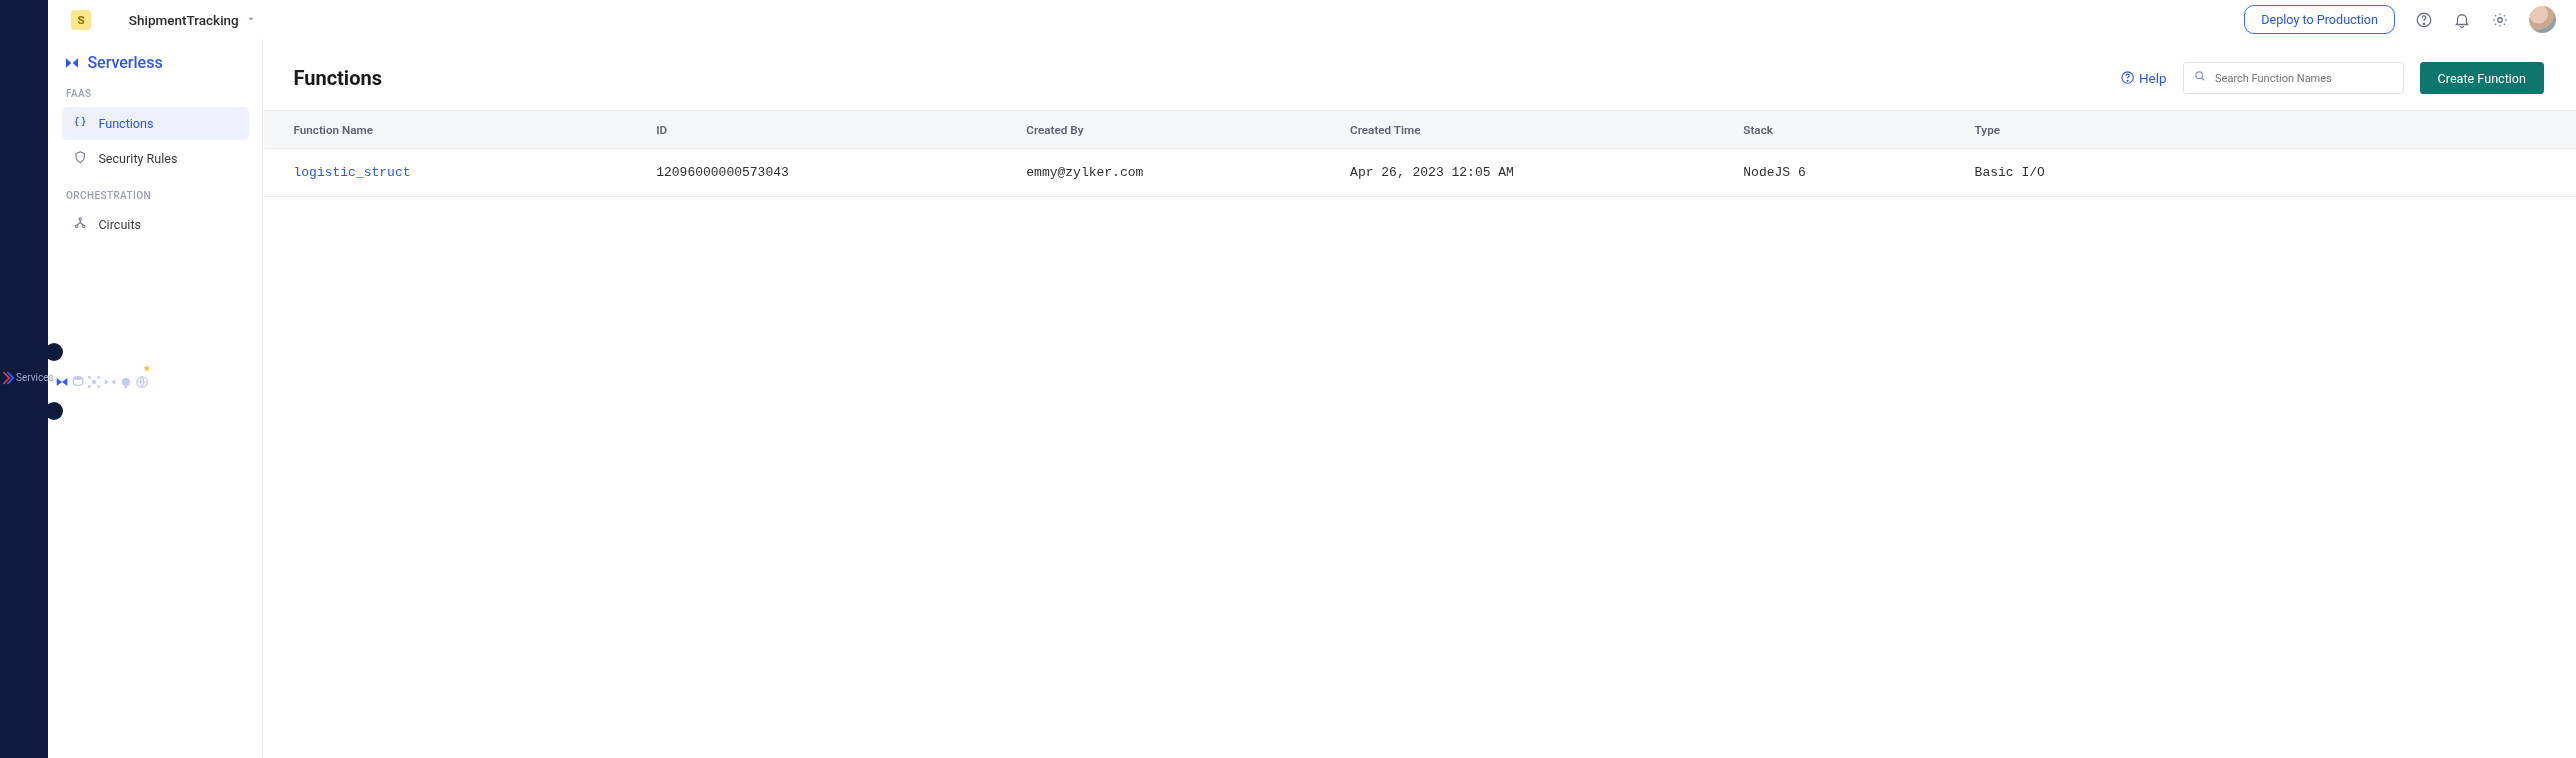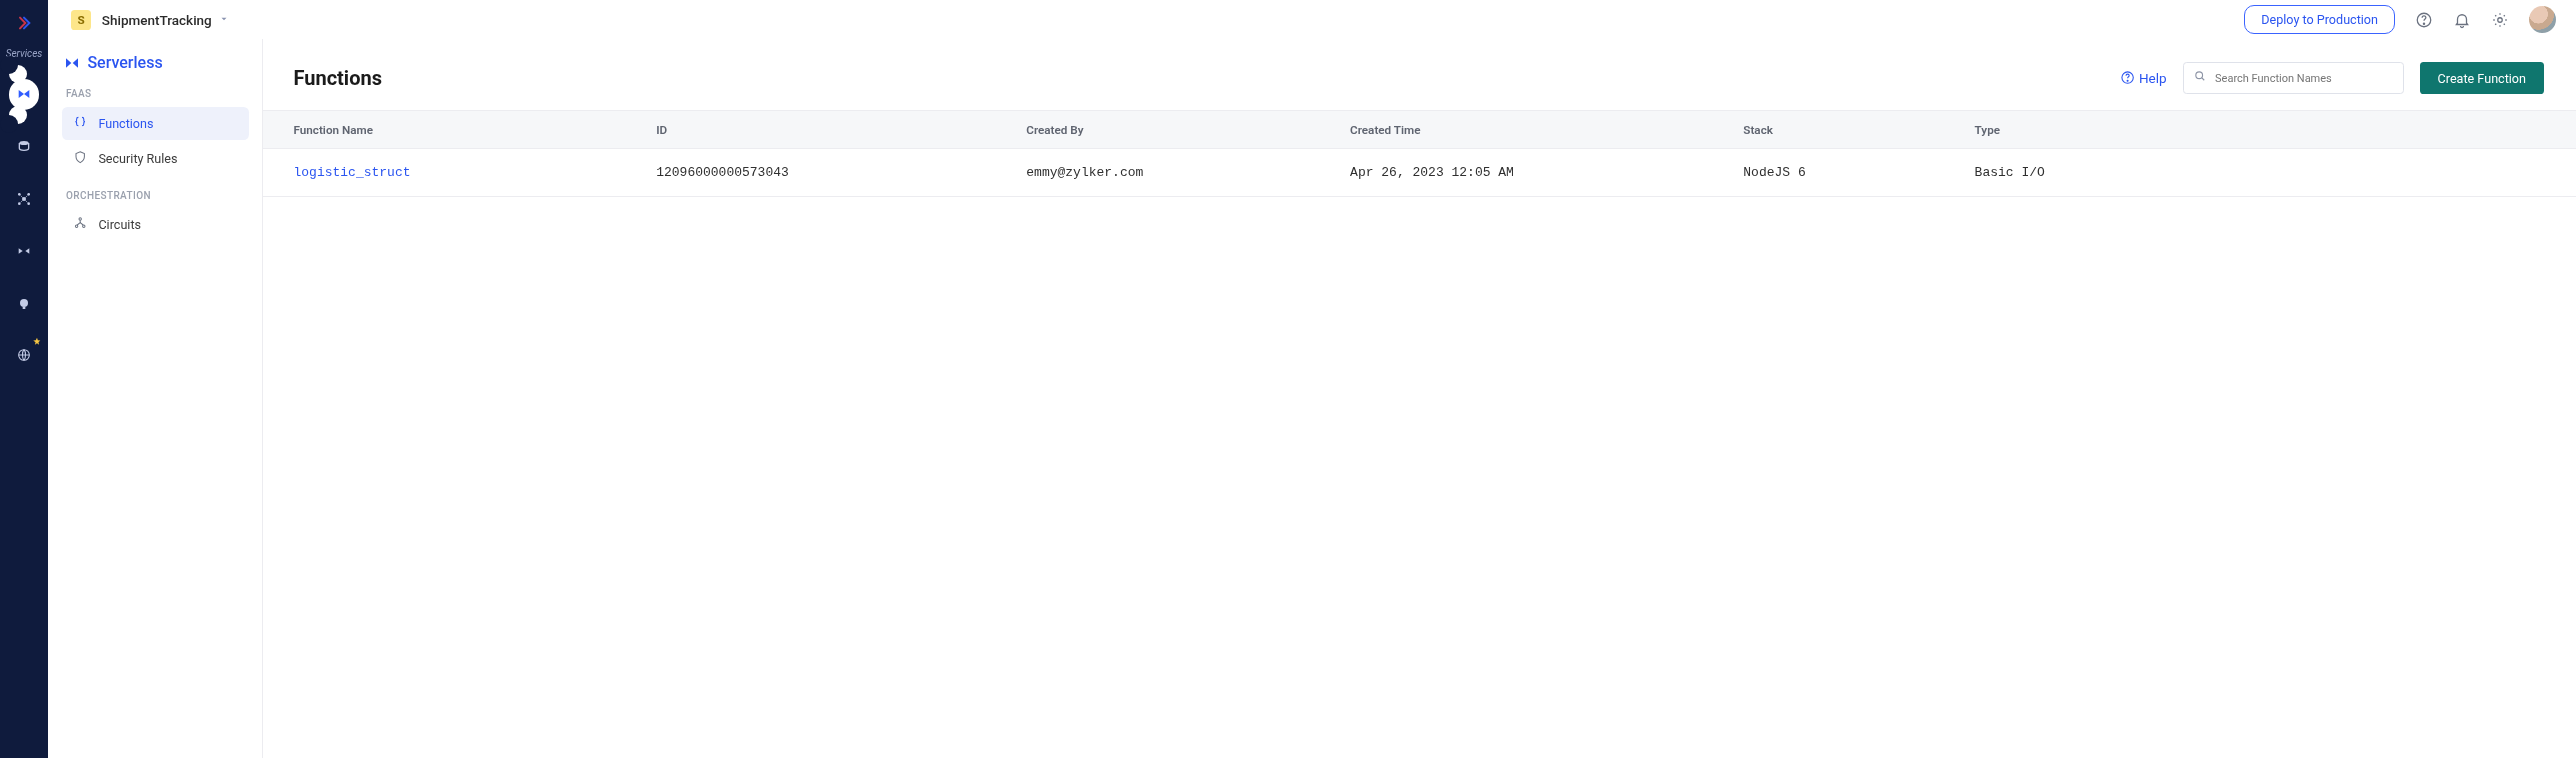--- a/index.html
+++ b/index.html
@@ -21,7 +21,7 @@
 .main-col { flex:1; display:flex; flex-direction:column; min-width:0; }
 .topbar { height: 39px; display:flex; align-items:center; padding: 0 20px 0 23px; border-bottom: 0 solid #eee; }
 .proj-badge { width:20px; height:20px; background:#fde68a; color:#8a6d00; font-weight:700; font-size:11.7px; border-radius:3.6px; display:flex; align-items:center; justify-content:center; margin-right:10.8px;}
-.proj-name { font-size:13.5px; color:#2b2b2b; font-weight:500; margin-right:7.2px;}
+.proj-name { font-size:13.5px; color:#2b2b2b; font-weight:500; margin-right:7.2px;margin-left:27px;}
 .proj-caret { color:#8a93b0; }
 .topbar-spacer { flex:1; }
 .deploy-btn { border:0.9px solid #3a63ff; color:#2b55f0; background:#fff; padding:6.3px 16px; border-radius:10px; font-size:12.6px; cursor:pointer; }

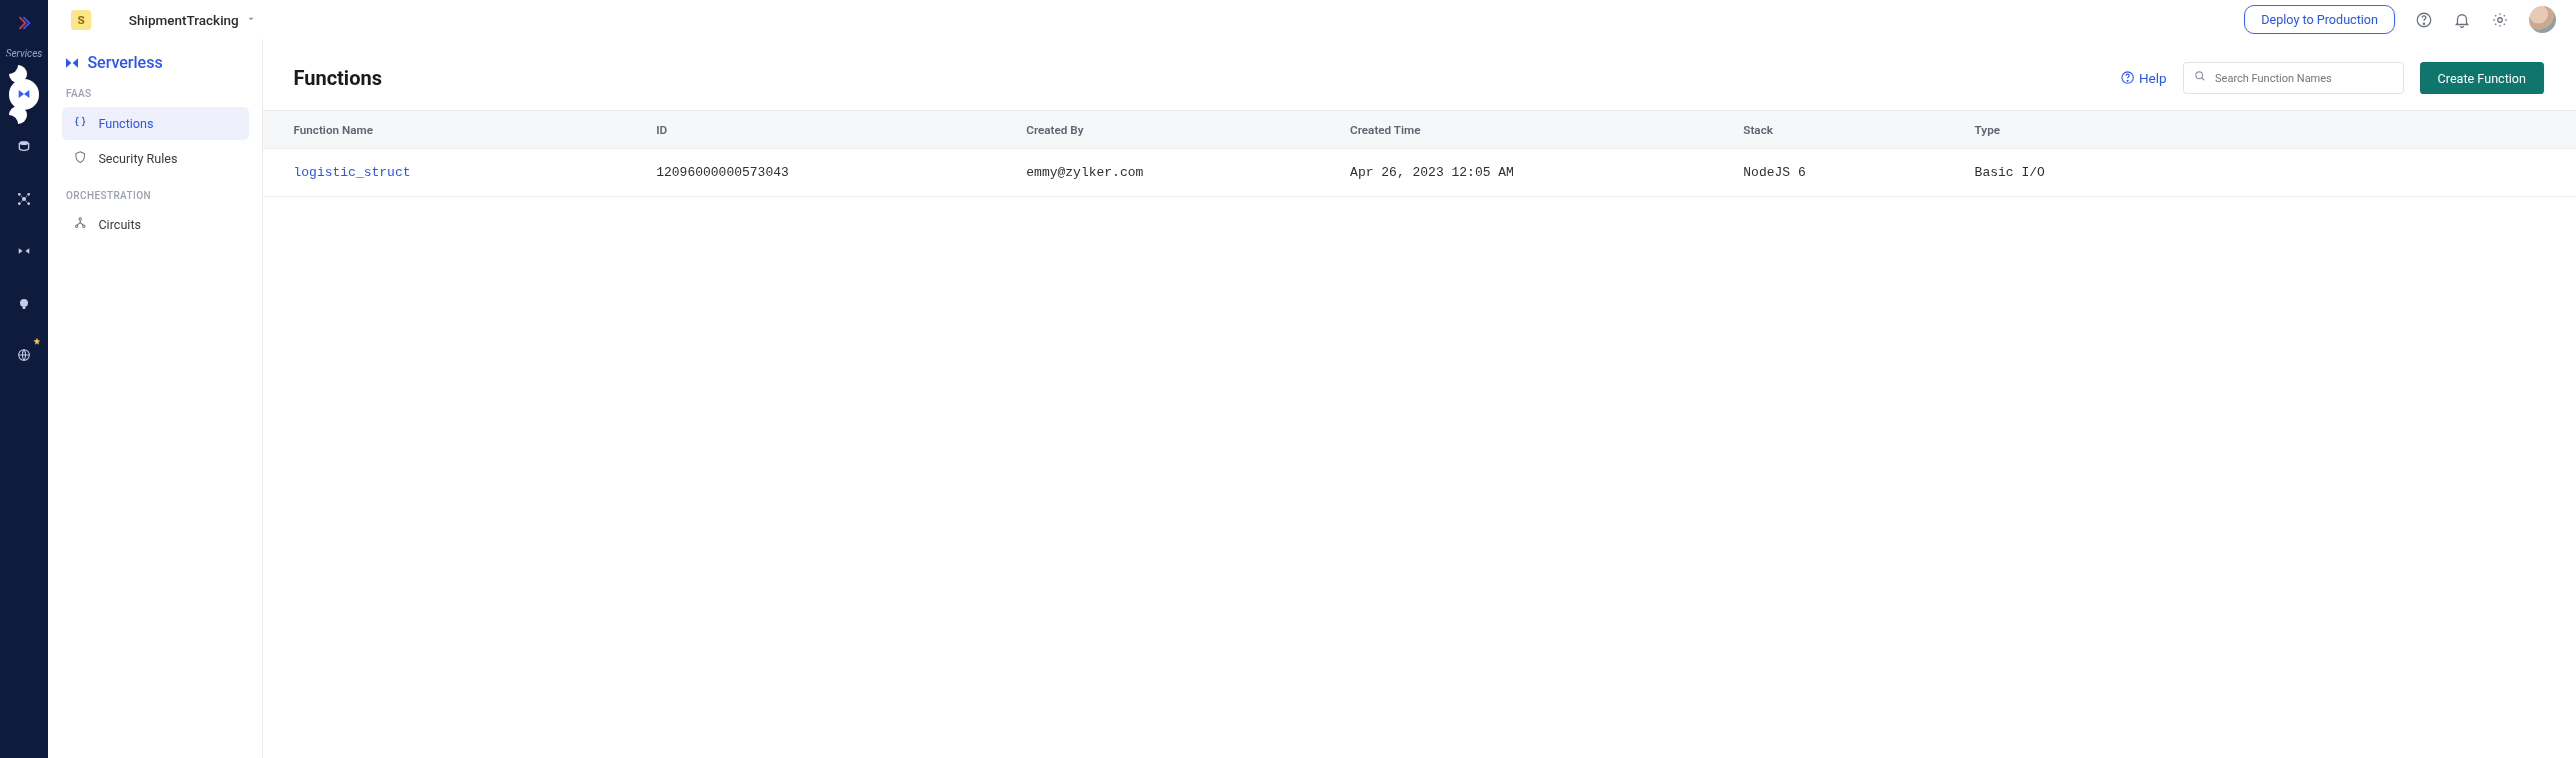--- a/index.html
+++ b/index.html
@@ -8,7 +8,7 @@
 .app { display: flex; height: 100vh; width: 100vw; }
 
 
-.rail { width: 48px; background: #0f1b3d; display: flex; flex-direction: column; align-items: center; padding-top: 5.4px; position: relative; font-style: italic; }
+.rail { width: 48px; background: #0f1b3d; display: flex; flex-direction: row; align-items: center; padding-top: 5.4px; position: relative; }
 .rail-logo { width: 25px; height: 25px; margin: 5.4px 0 12.6px; display:flex; align-items:center; justify-content:center;}
 .rail-svc-label { font-size: 10px; color: #9aa5c7; margin-bottom: 9px; }
 .rail-item { width: 30.5px; height: 30.5px; border-radius: 50%; display:flex; align-items:center; justify-content:center; margin: 10.8px 0; cursor: pointer; color:#c3cbe6; }

